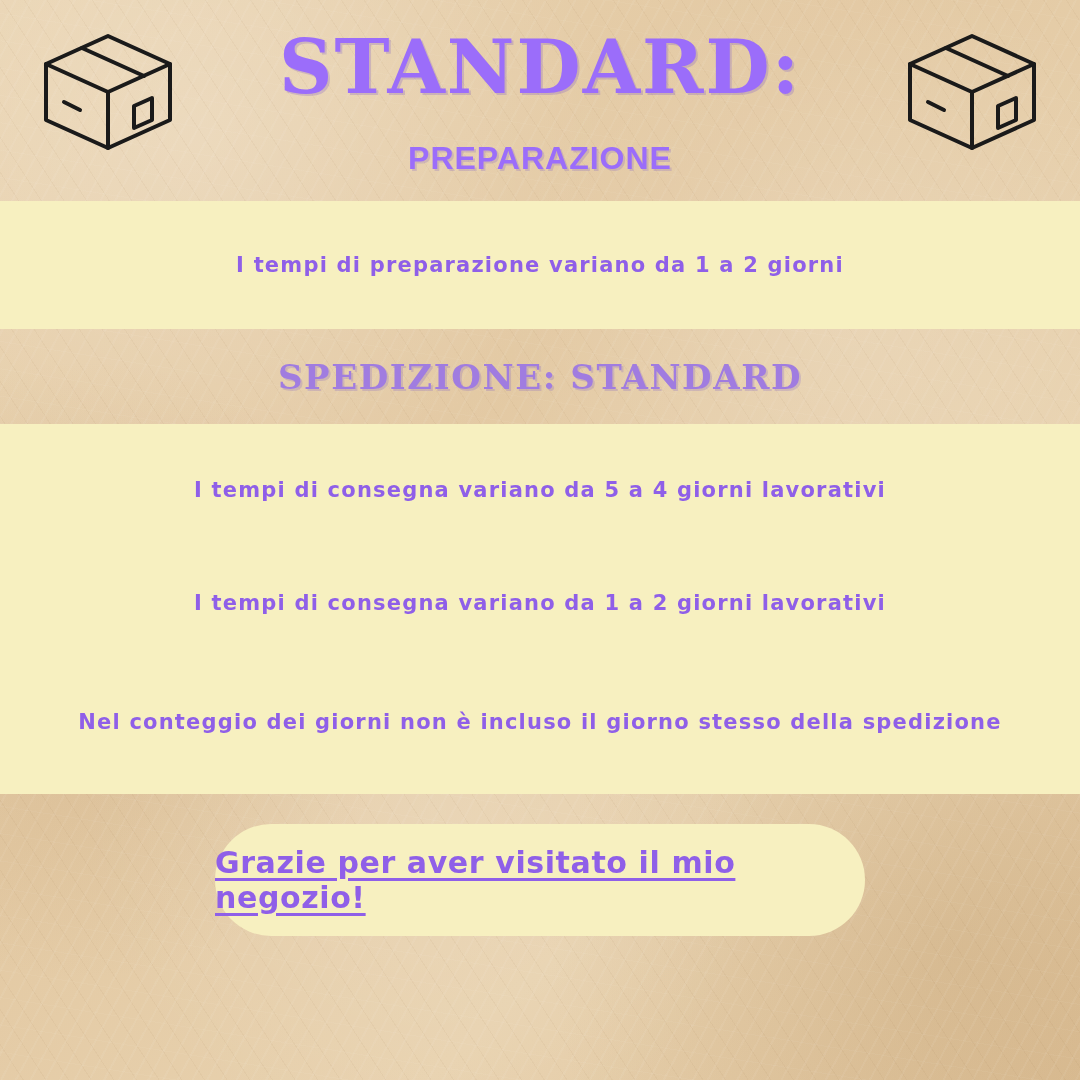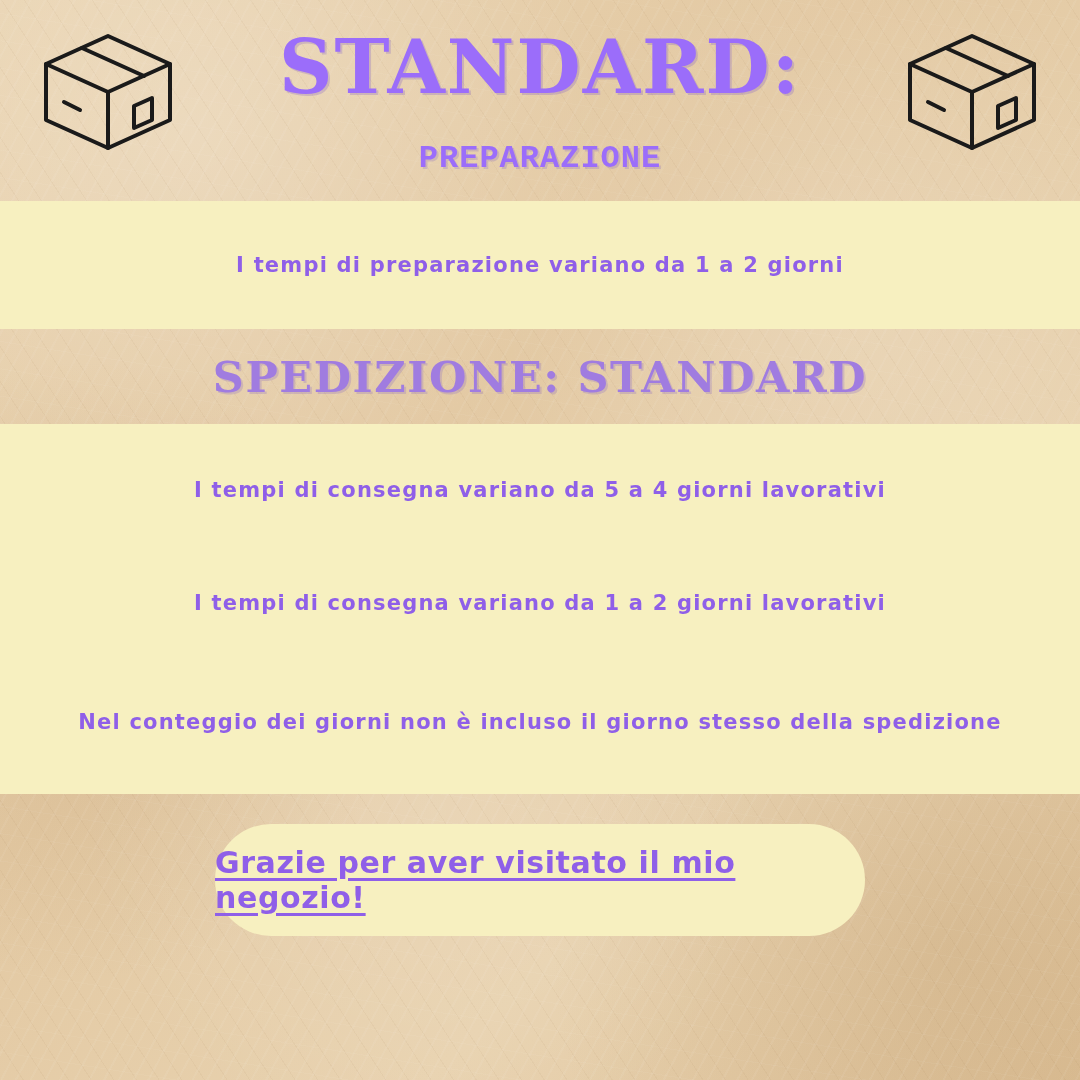--- a/index.html
+++ b/index.html
@@ -68,7 +68,7 @@
     left: 0;
     right: 0;
     text-align: center;
-    font-family: Liberation Mono, monospace;
+    font-family: Liberation Sans, sans-serif;
     font-weight: bold;
     font-size: 32px;
     letter-spacing: 1px;

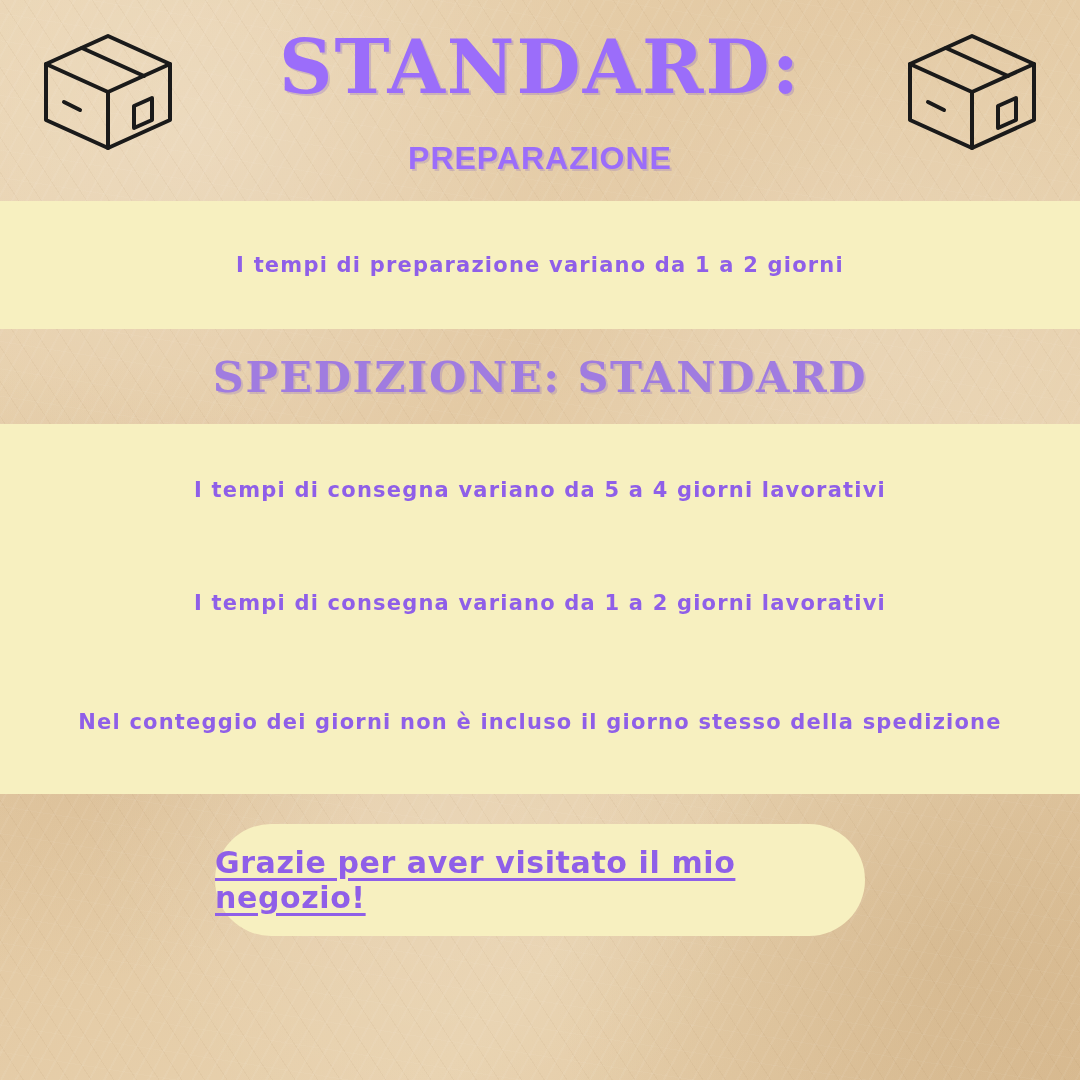--- a/index.html
+++ b/index.html
@@ -104,7 +104,7 @@
   .section-head {
     font-family: "DejaVu Serif", serif;
     font-weight: bold;
-    font-size: 43px;
+    font-size: 34px;
     letter-spacing: 1.6px;
     color: #a07ce0;
     text-shadow: 2px 2px 0 rgba(120,85,200,0.22);

